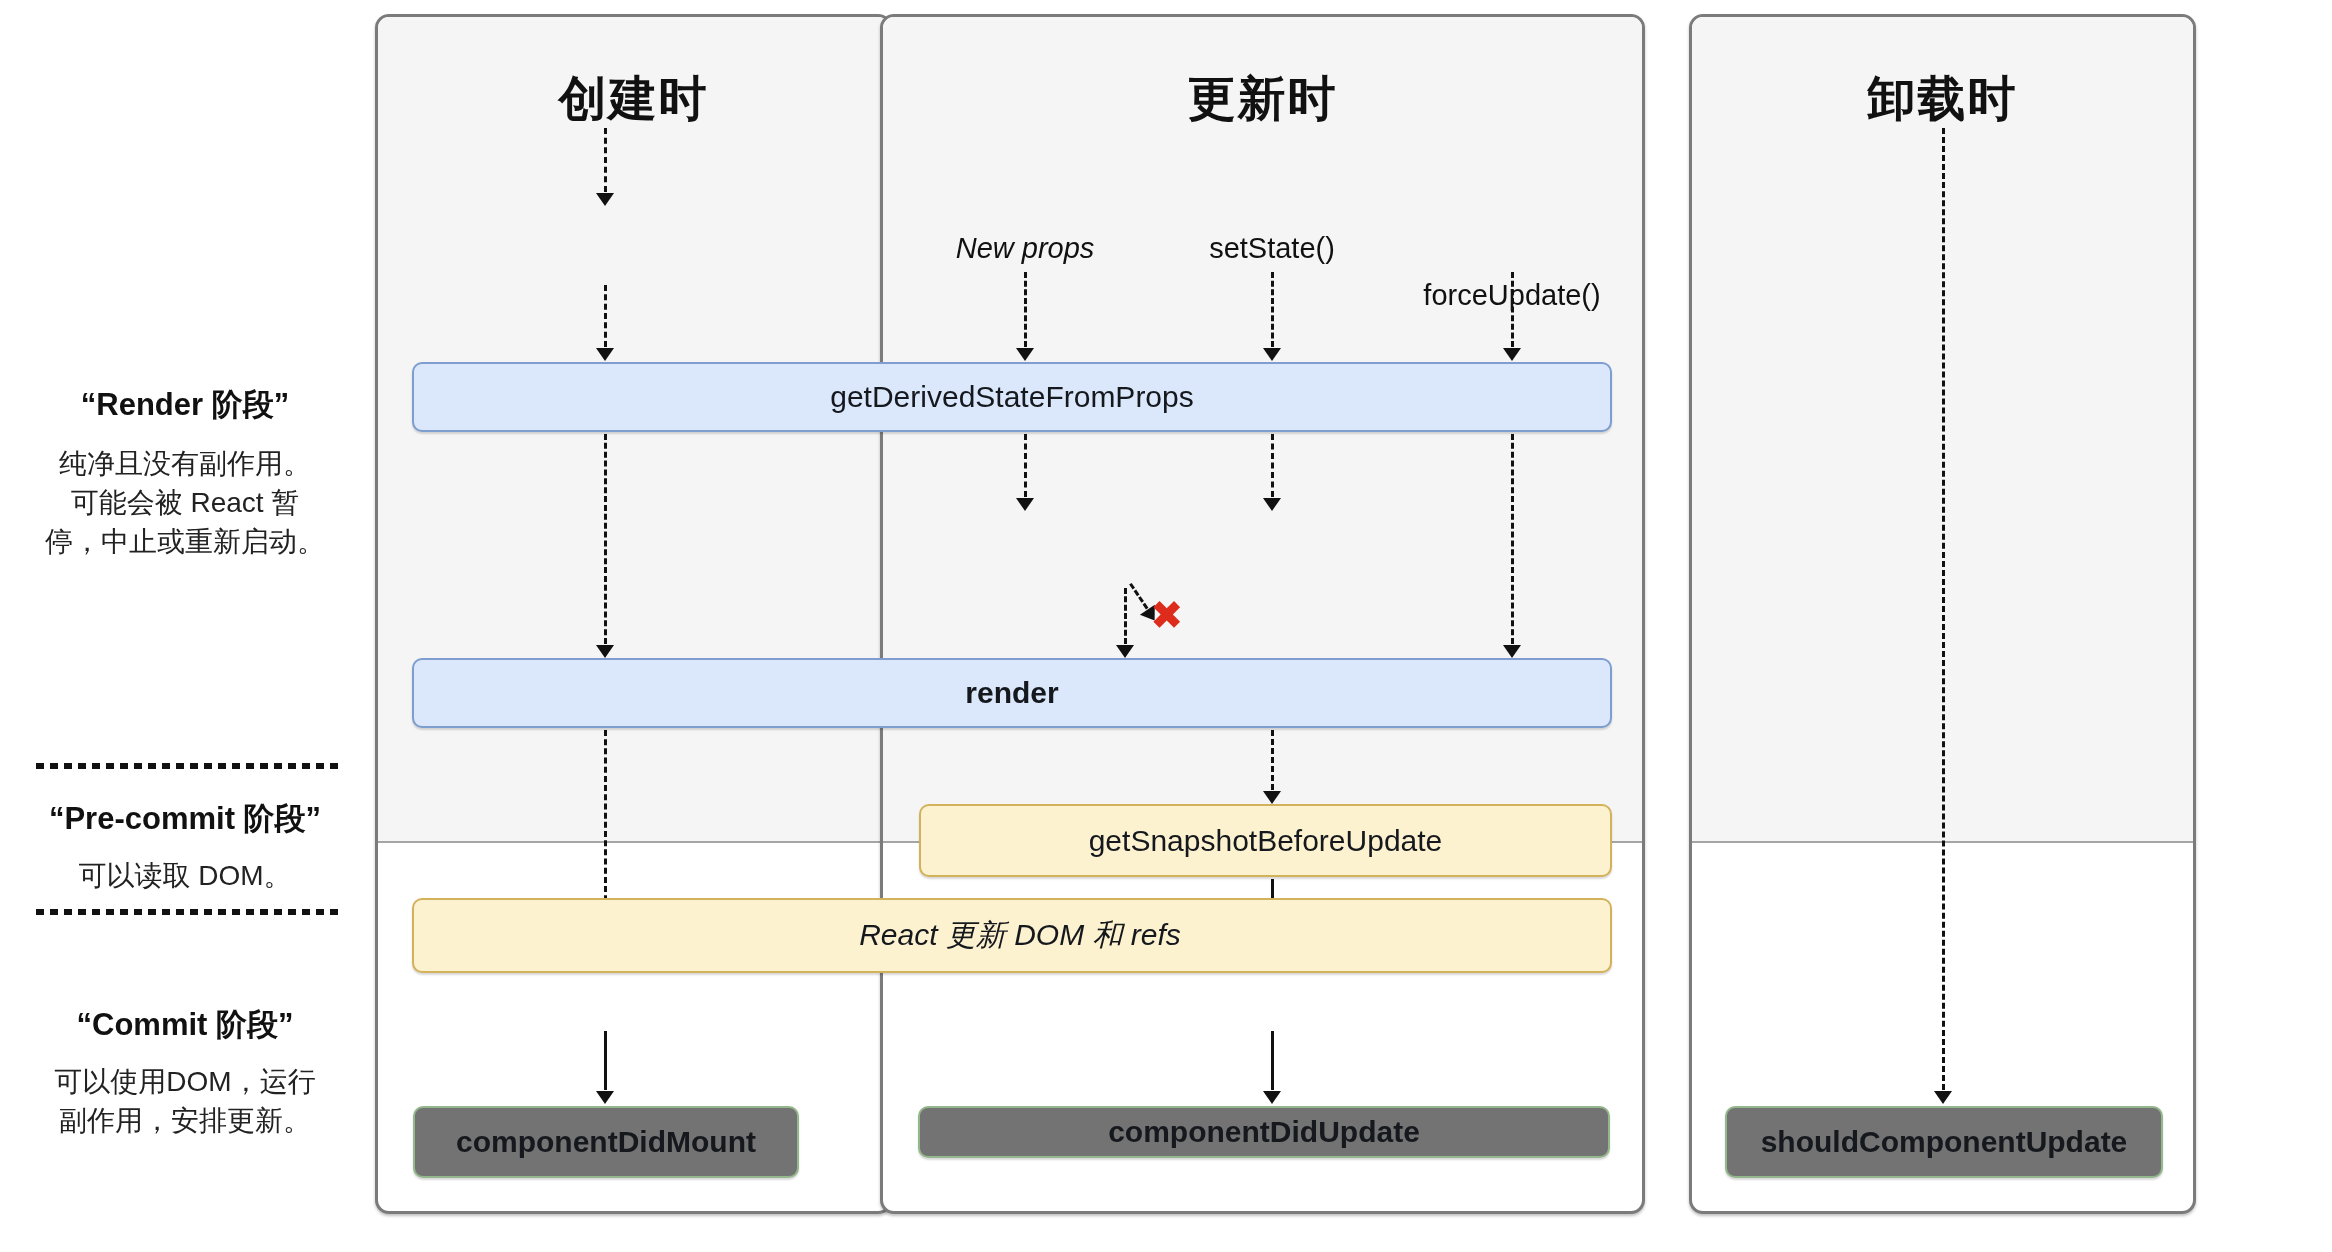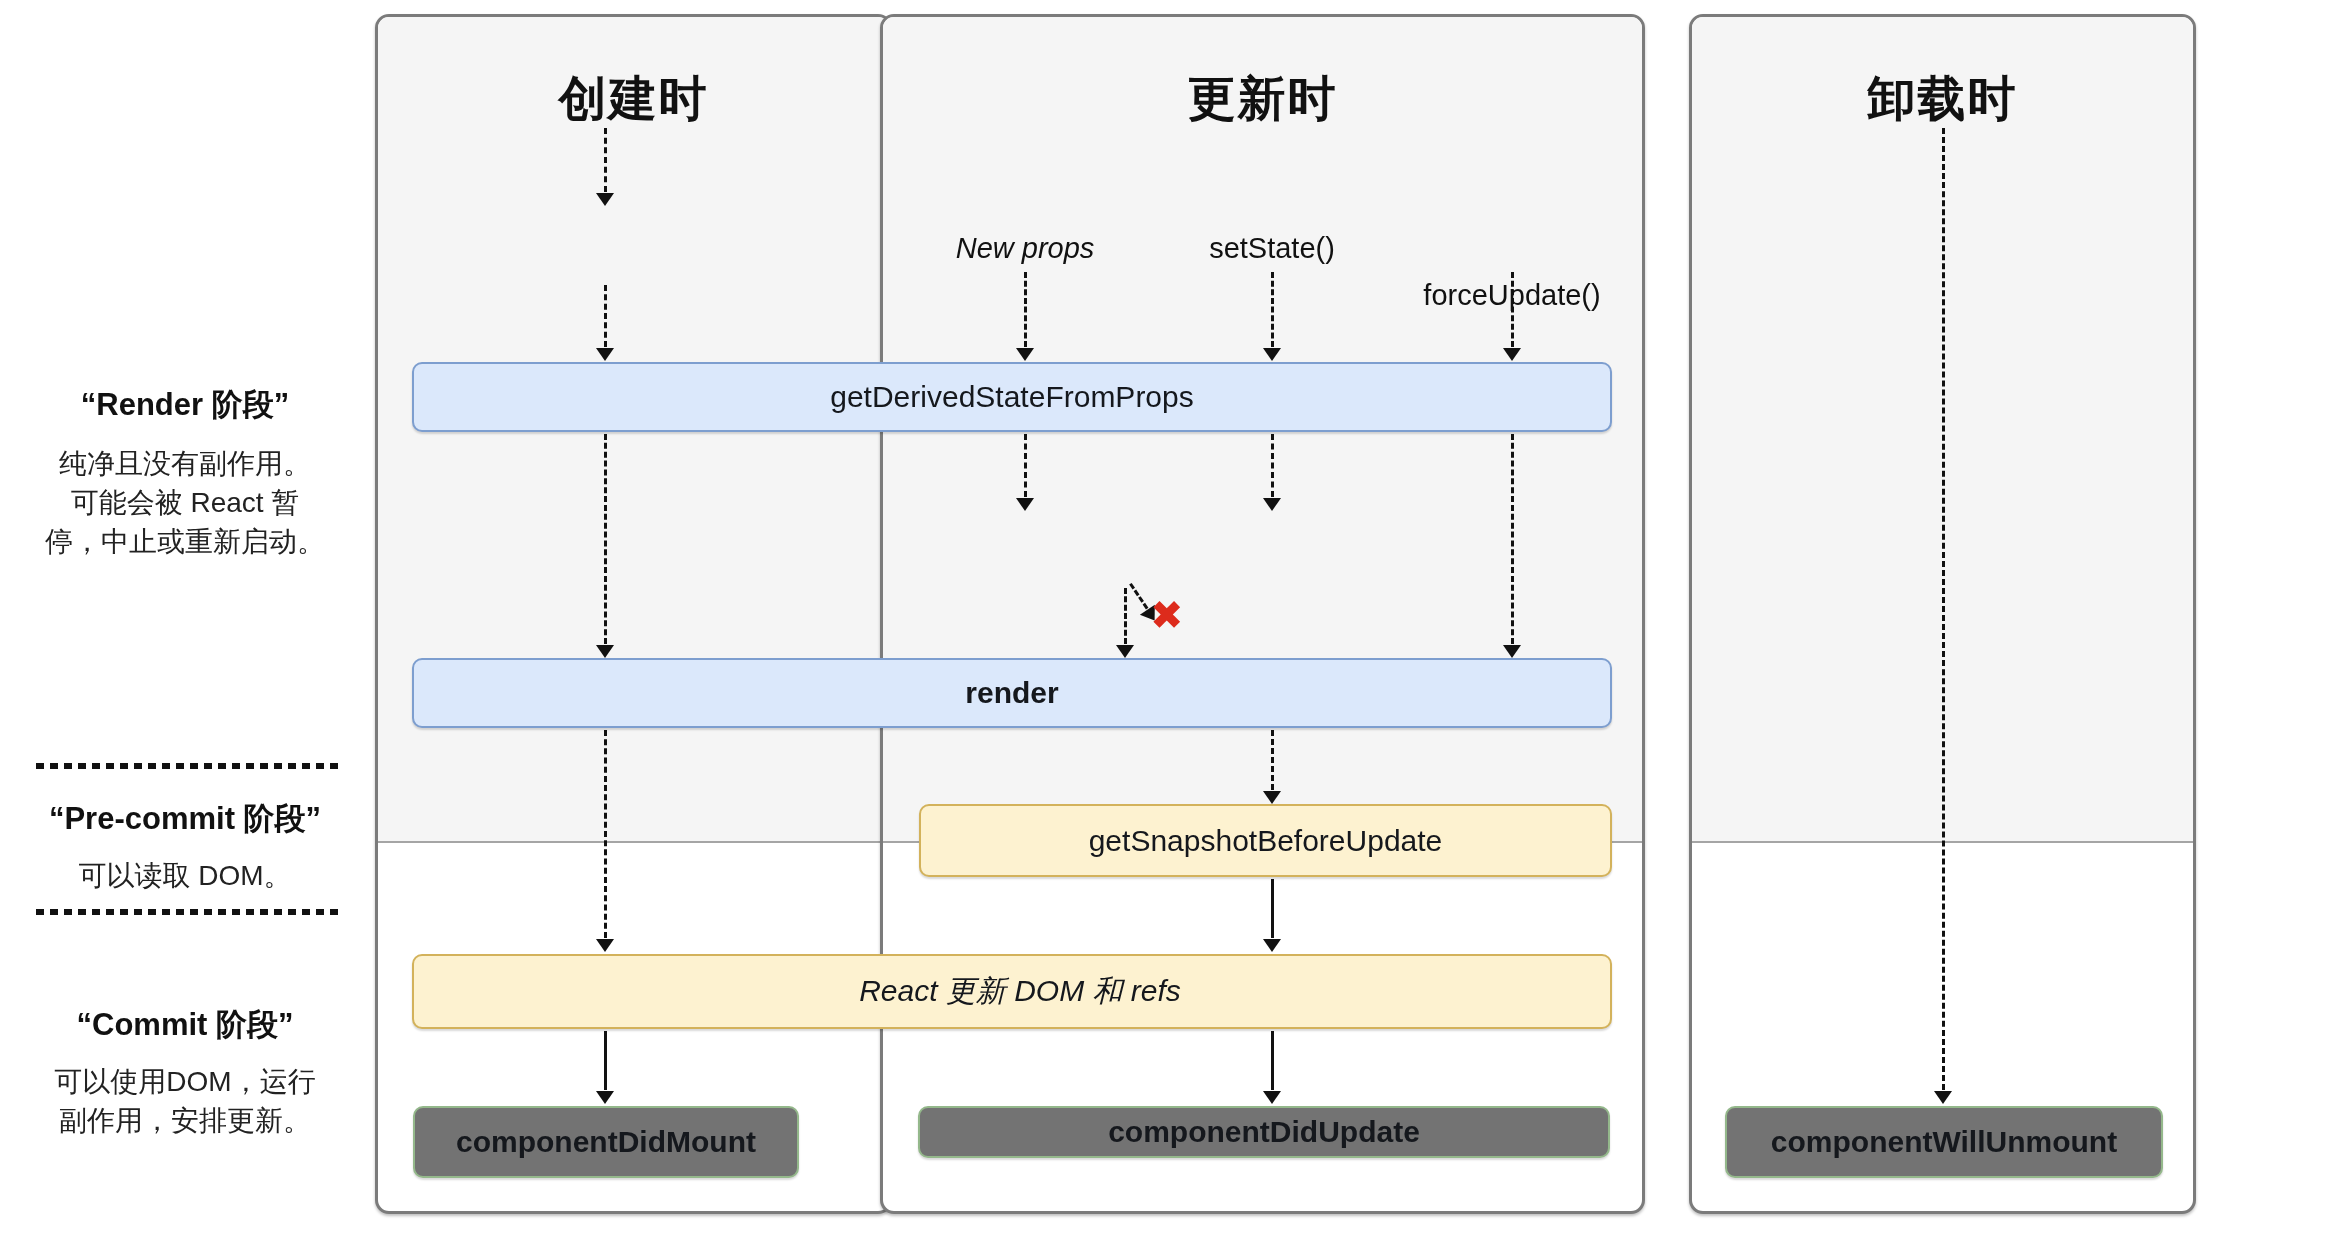--- a/index.html
+++ b/index.html
@@ -186,7 +186,7 @@
   <div class="node blue" style="left:412px;top:362px;width:1200px;height:70px;">getDerivedStateFromProps</div>
   <div class="node blue bold" style="left:412px;top:658px;width:1200px;height:70px;">render</div>
   <div class="node yellow" style="left:919px;top:804px;width:693px;height:73px;">getSnapshotBeforeUpdate</div>
-  <div class="node yellow italic" style="left:412px;top:954px;width:1200px;height:75px;padding-left:16px;">React 更新 DOM 和 refs</div>
+  <div class="node yellow italic" style="left:412px;top:898px;width:1200px;height:75px;padding-left:16px;">React 更新 DOM 和 refs</div>
   <div class="node green bold" style="left:413px;top:1106px;width:386px;height:72px;">componentDidMount</div>
   <div class="node green bold" style="left:918px;top:1106px;width:692px;height:52px;">componentDidUpdate</div>
   <div class="node green bold" style="left:1725px;top:1106px;width:438px;height:72px;">componentWillUnmount</div>

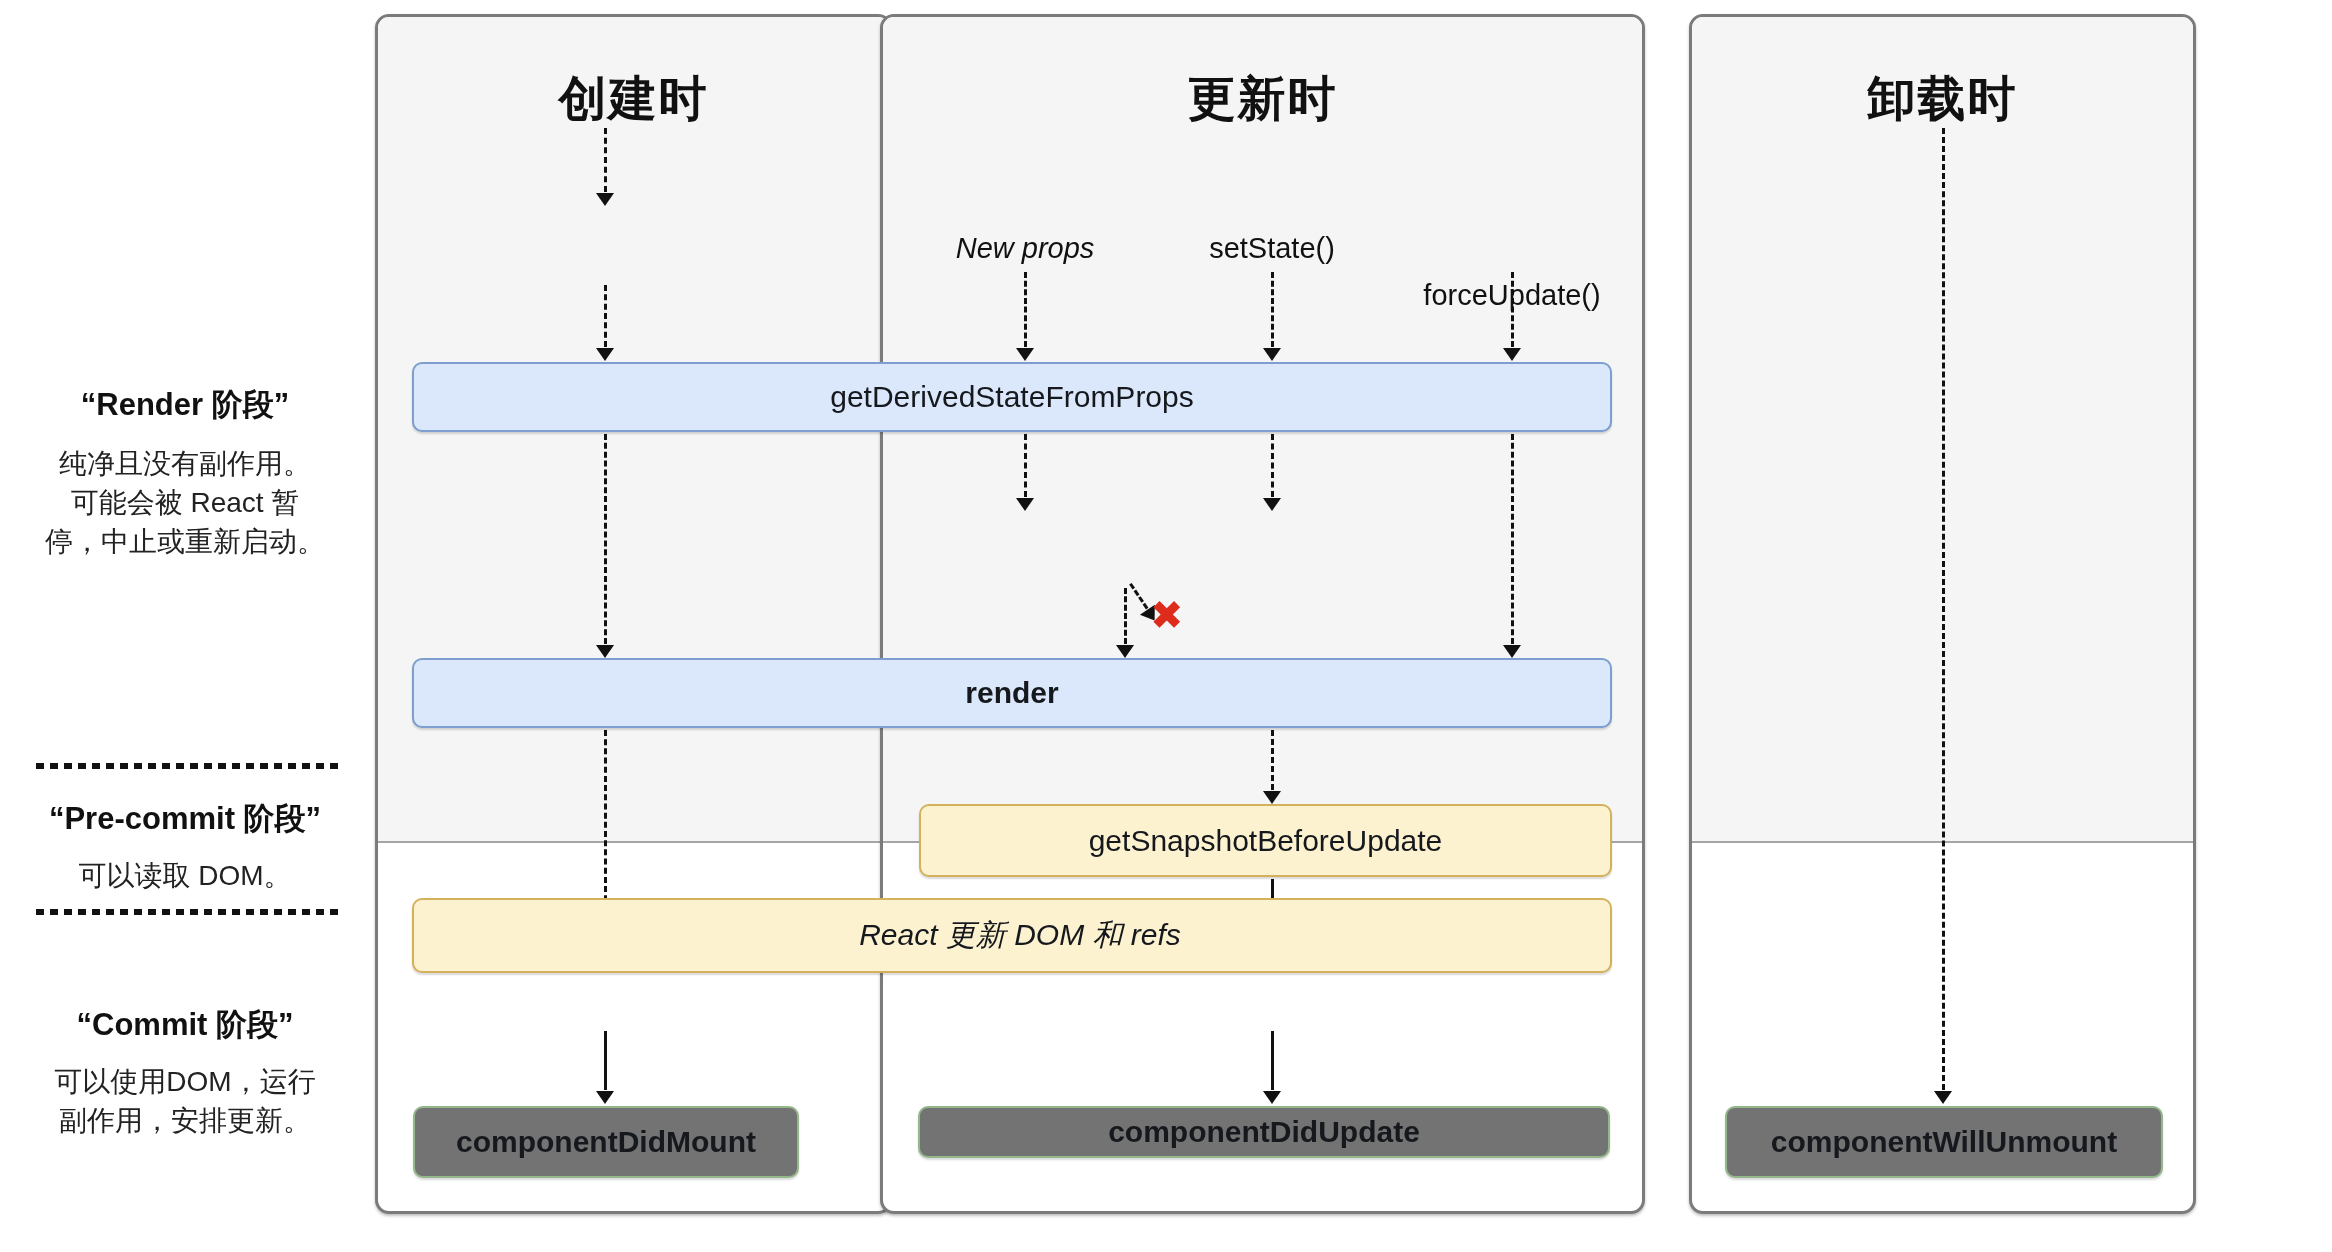--- a/index.html
+++ b/index.html
@@ -189,7 +189,7 @@
   <div class="node yellow italic" style="left:412px;top:898px;width:1200px;height:75px;padding-left:16px;">React 更新 DOM 和 refs</div>
   <div class="node green bold" style="left:413px;top:1106px;width:386px;height:72px;">componentDidMount</div>
   <div class="node green bold" style="left:918px;top:1106px;width:692px;height:52px;">componentDidUpdate</div>
-  <div class="node green bold" style="left:1725px;top:1106px;width:438px;height:72px;">componentWillUnmount</div>
+  <div class="node green bold" style="left:1725px;top:1106px;width:438px;height:72px;">shouldComponentUpdate</div>
 
 </div>
 

